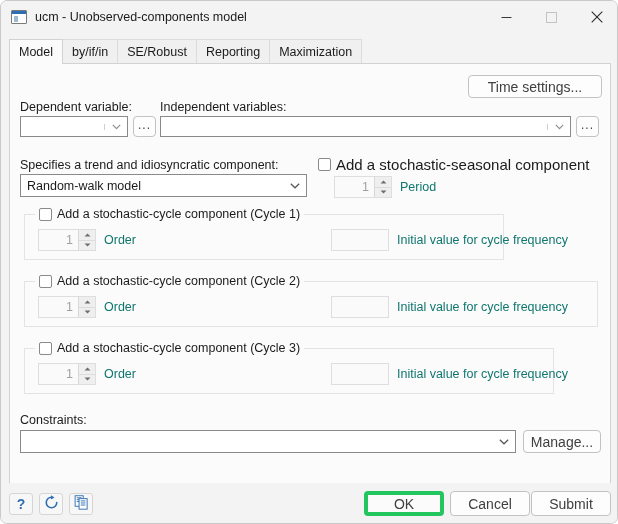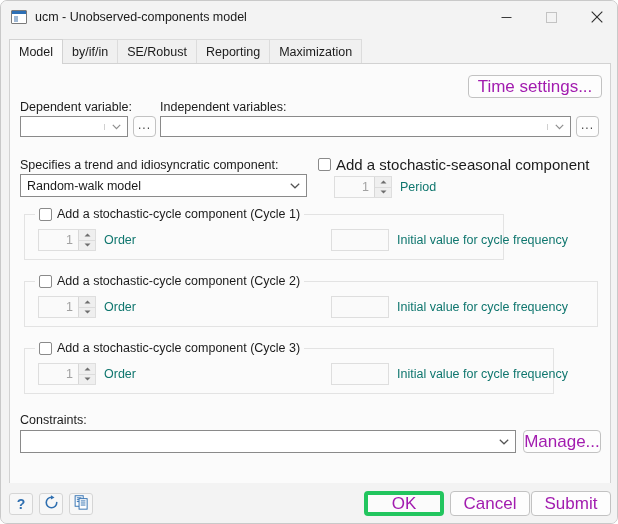--- a/index.html
+++ b/index.html
@@ -181,8 +181,8 @@
     display: flex;
     align-items: center;
     justify-content: center;
-    font-size: 17px;
-    color: #a21caf;
+    font-size: 14px;
+    color: #404040;
     white-space: nowrap;
   }
   .btn.ok {

